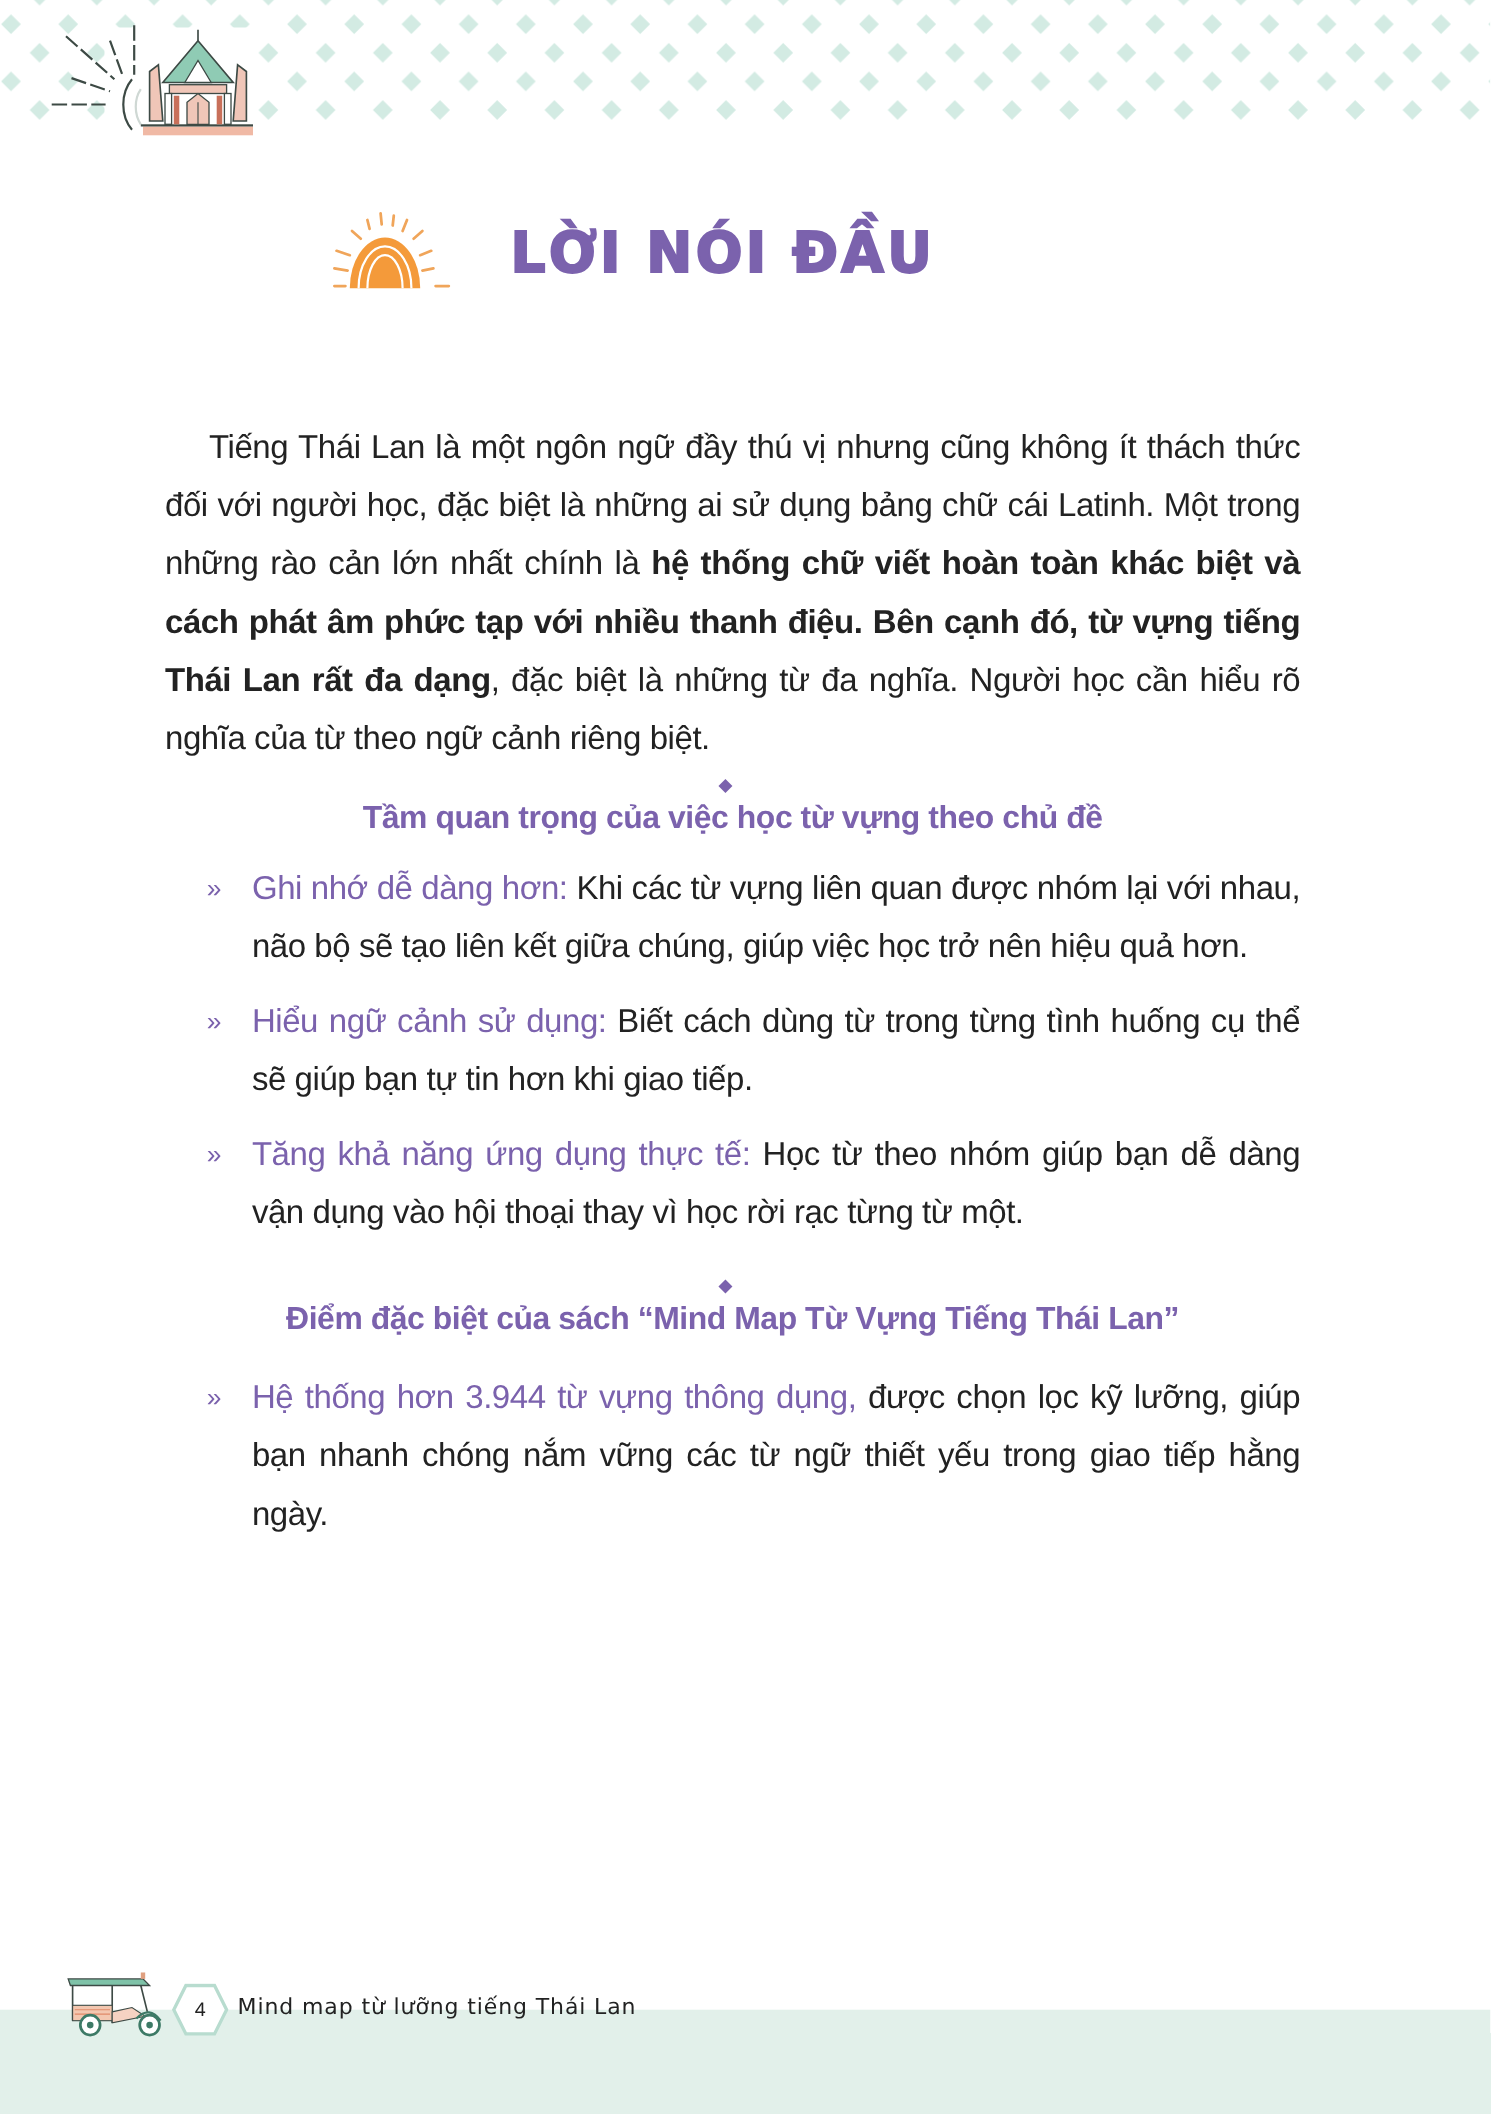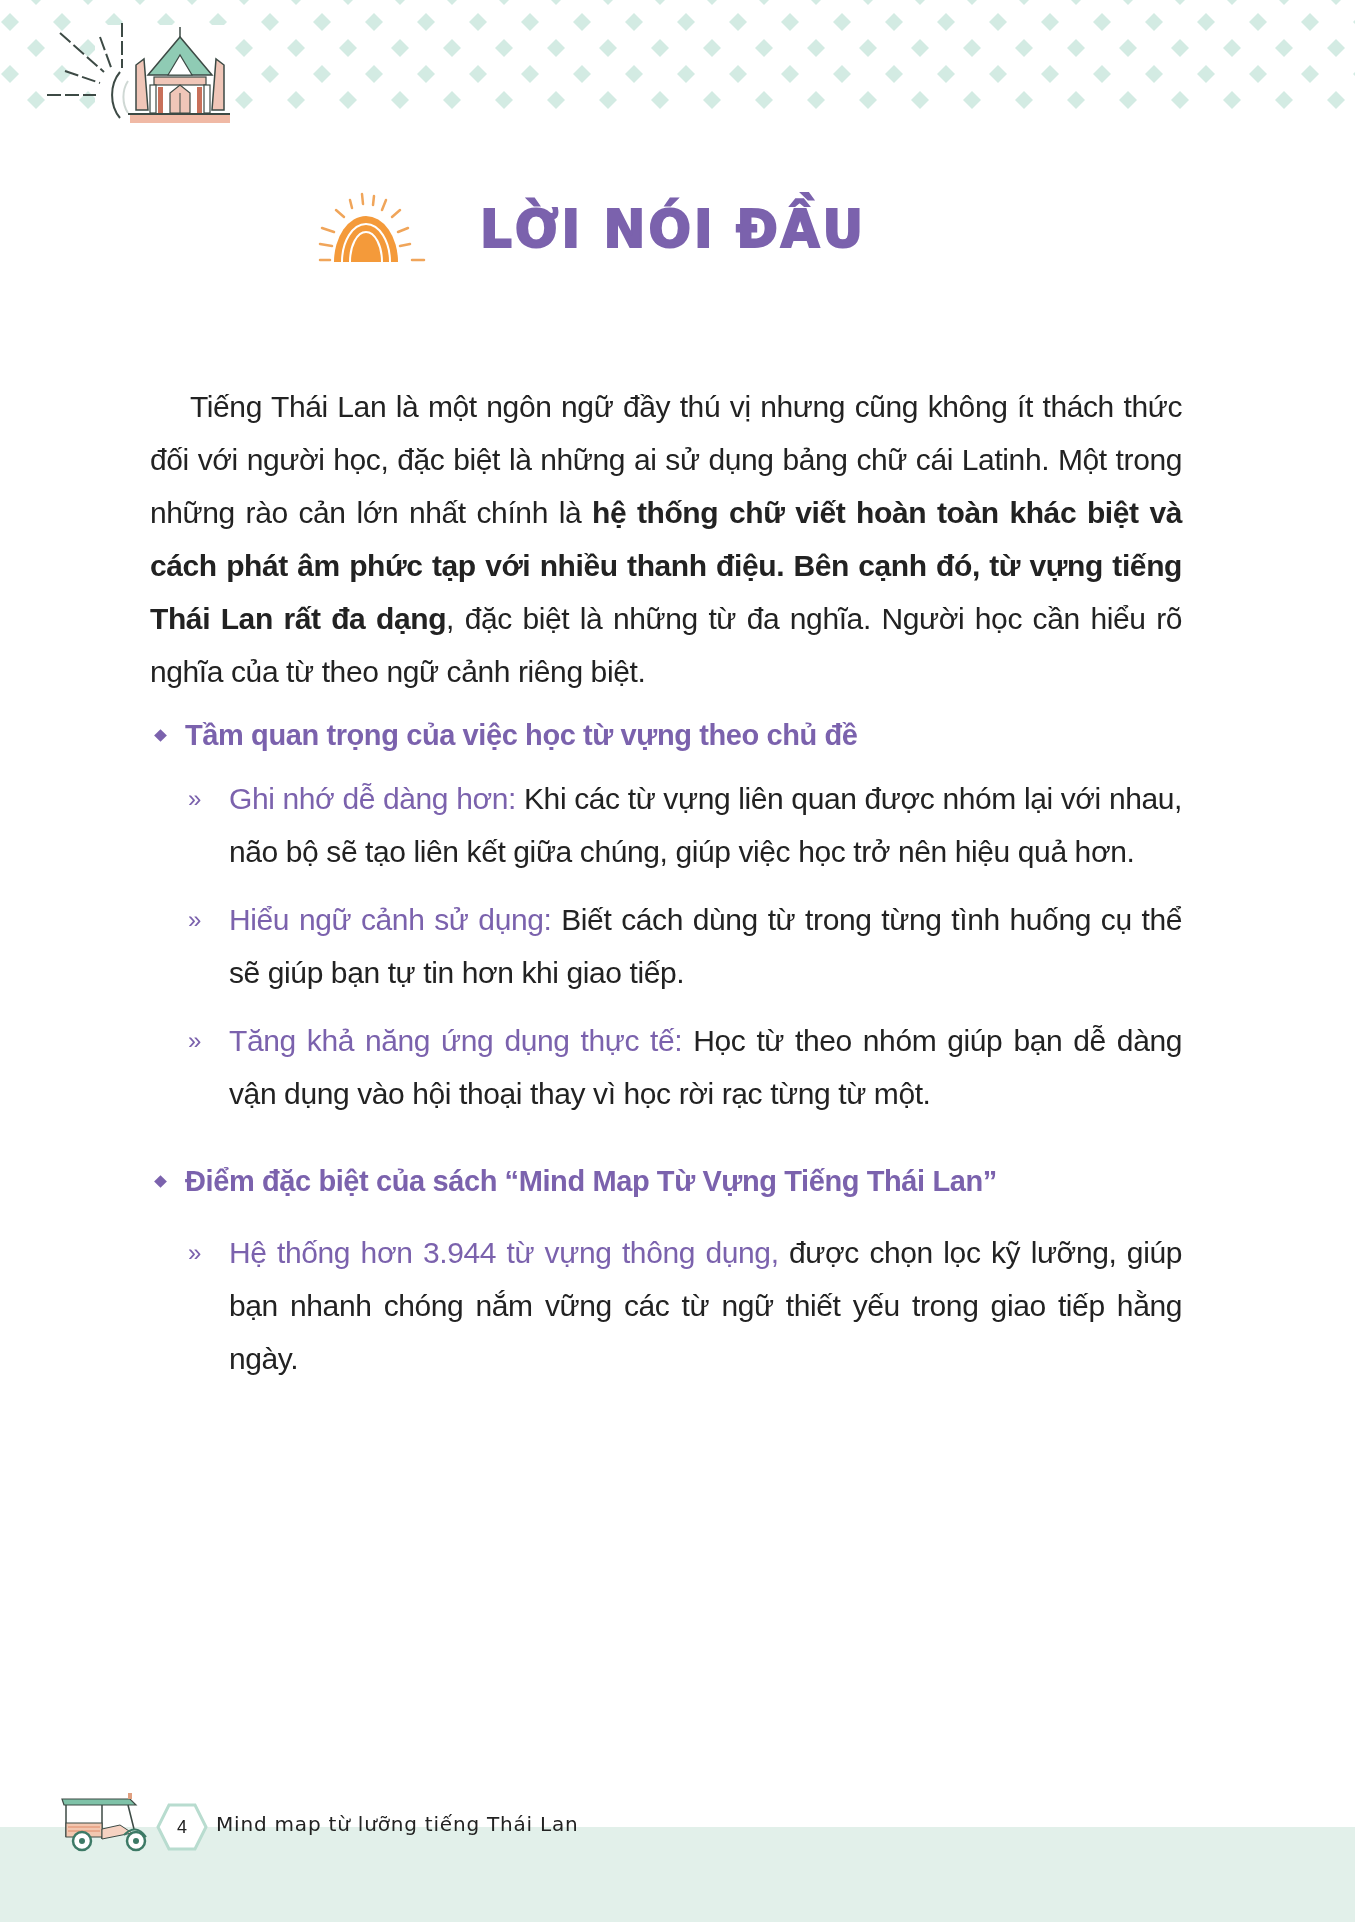--- a/index.html
+++ b/index.html
@@ -15,7 +15,7 @@
   }
   .pattern svg { display: block; }
   .header-art { position: absolute; left: 40px; top: 15px; width: 190px; height: 110px; }
-  .title-wrap { position: absolute; left: 316px; top: 190px; height: 80px; display: flex; align-items: center; }
+  .title-wrap { position: absolute; left: 300px; top: 190px; height: 80px; display: flex; align-items: center; }
   .sun { width: 112px; height: 80px; }
   .title {
     margin-left: 52px; font-family: "DejaVu Sans", sans-serif; font-weight: 900;

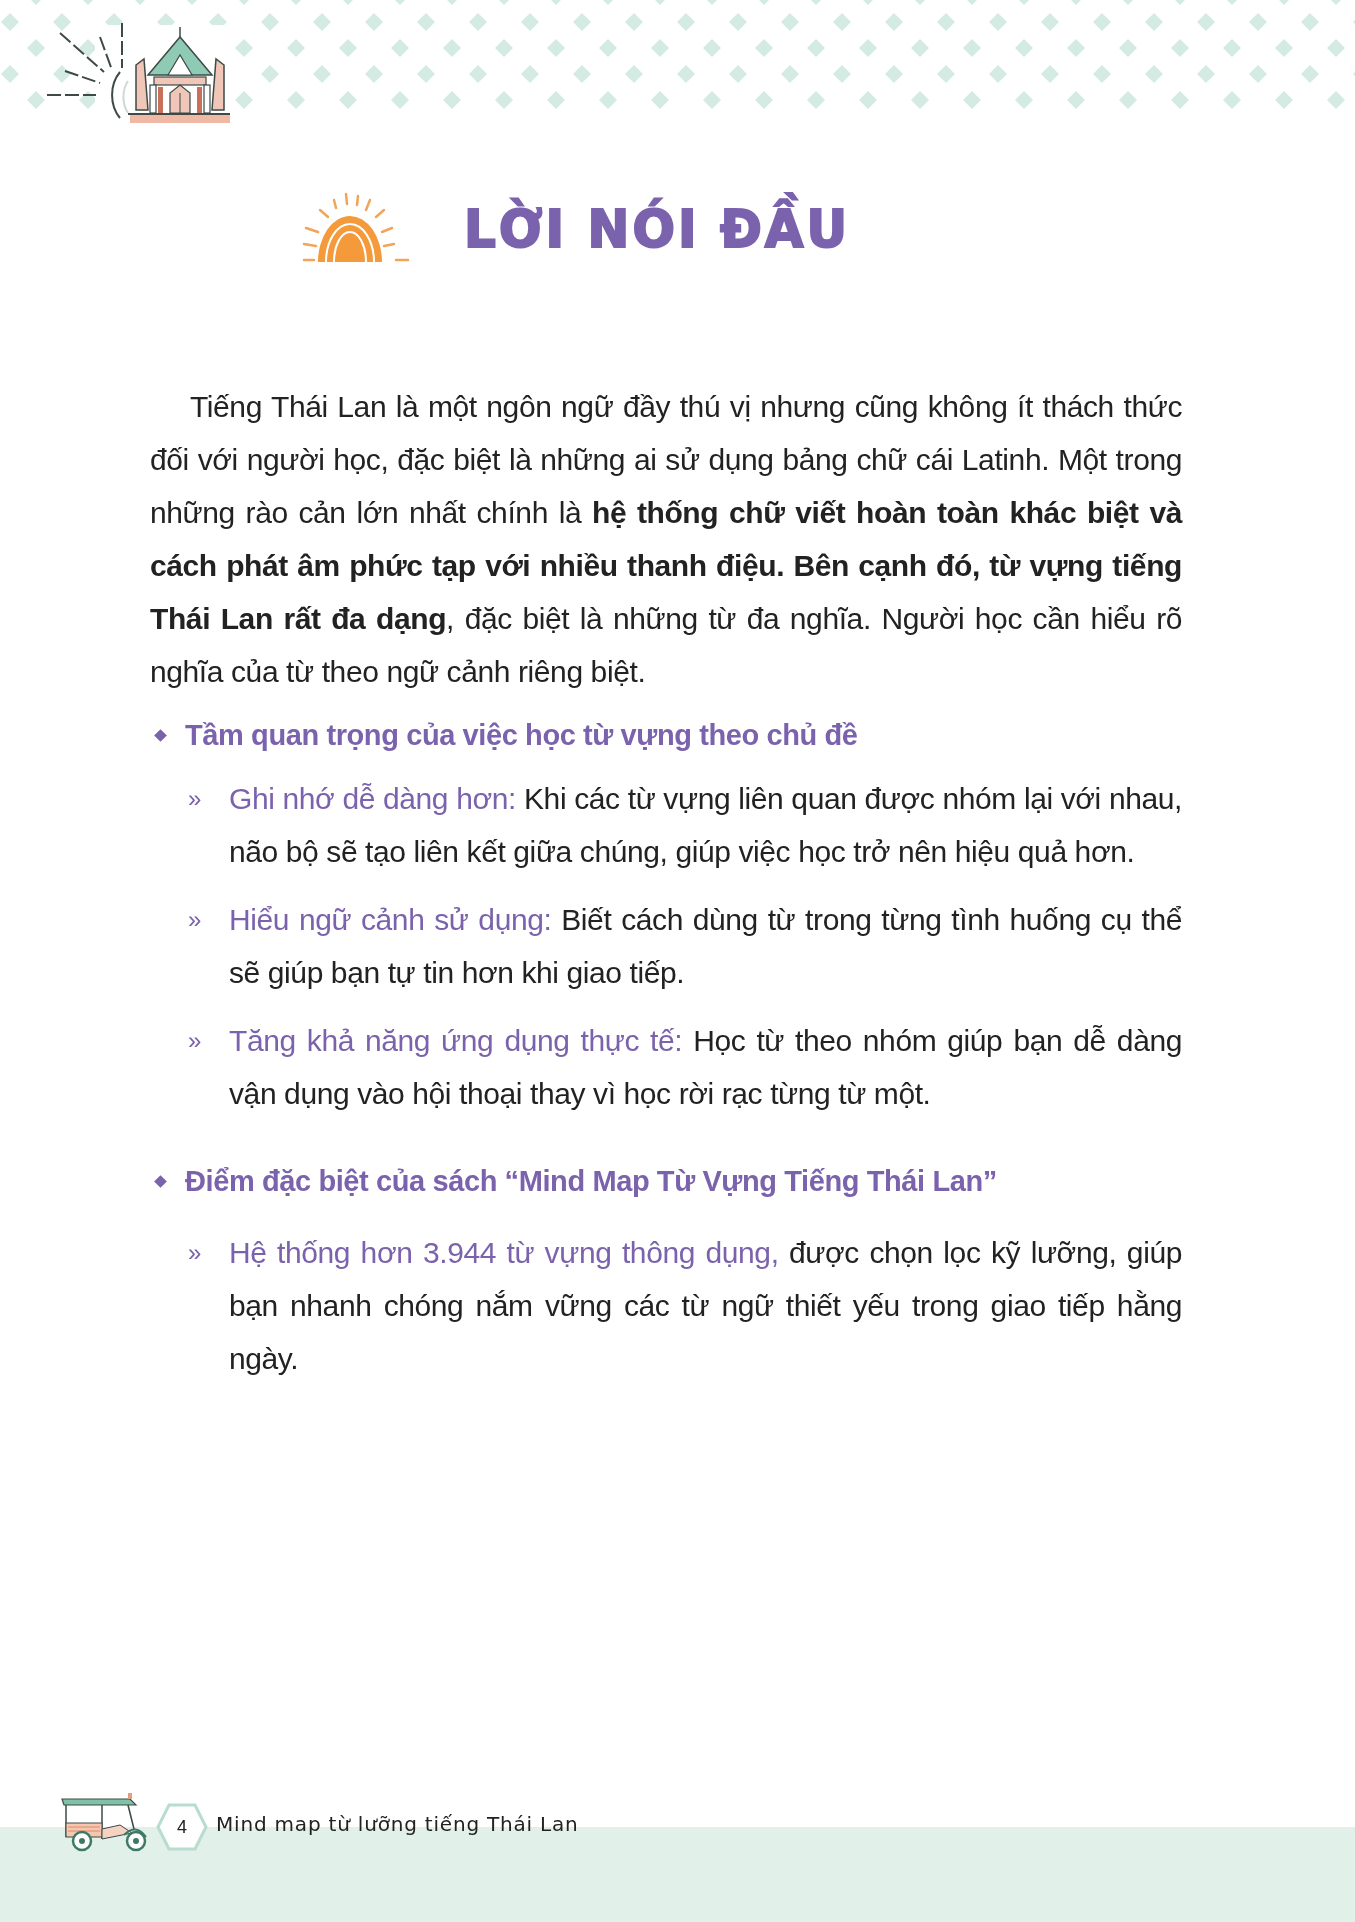--- a/index.html
+++ b/index.html
@@ -31,7 +31,7 @@
   .b { font-weight: bold; }
   .h {
     font-size: 29px; font-weight: bold; color: #7b62ad; margin: 12px 0 10px 0;
-    line-height: 50px; display: flex; align-items: center; letter-spacing: -0.4px;
+    line-height: 50px; display: flex; align-items: center; letter-spacing: -0.4px; flex-direction: column;
   }
   .h .dia { width: 9px; height: 9px; background: #7b62ad; transform: rotate(45deg); margin: 0 20px 0 6px; }
   .list { margin: 0; padding: 0; list-style: none; }

